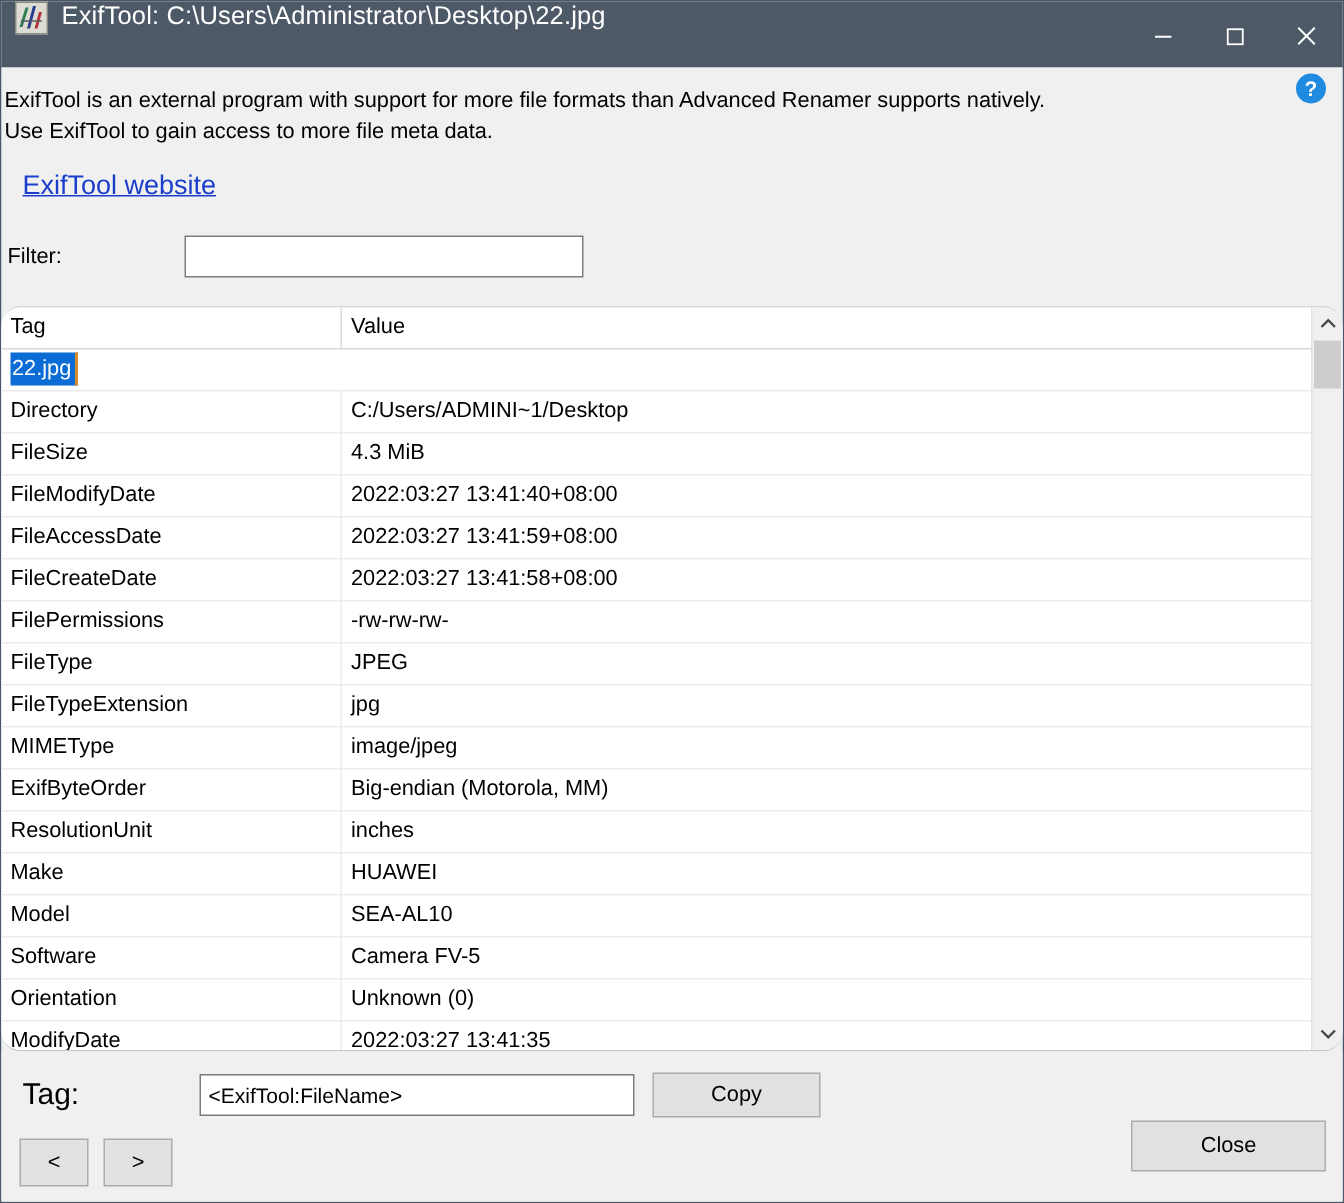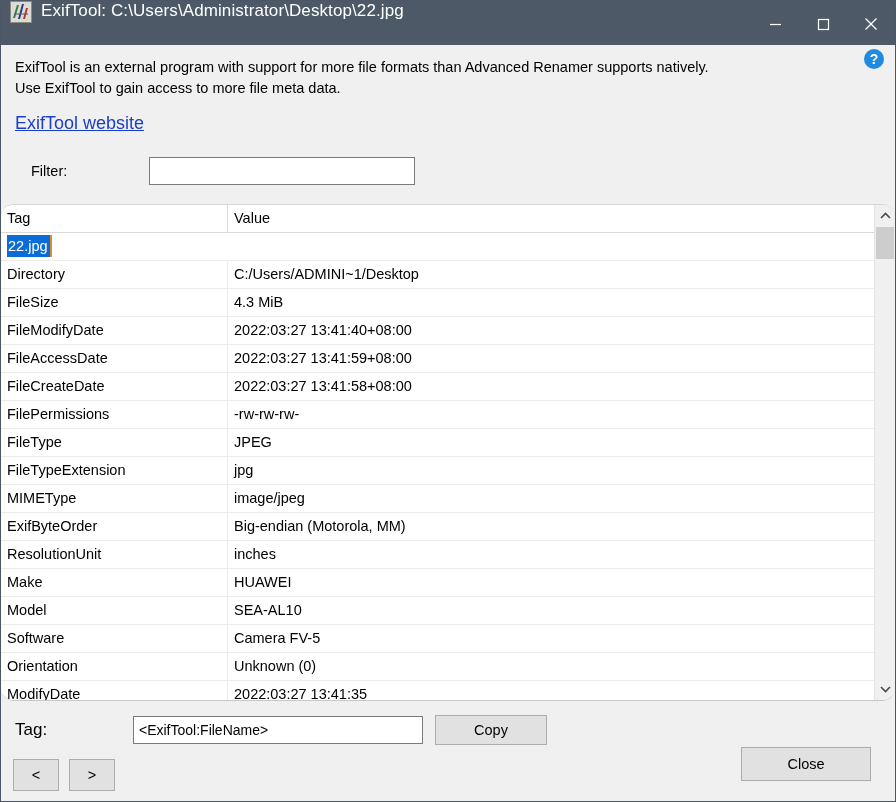--- a/index.html
+++ b/index.html
@@ -86,7 +86,7 @@
   }
 
   .intro {
-    padding: 12px 14px 0 14px;
+    padding: 12px 14px 0 2px;
     position: relative;
   }
   .intro p {

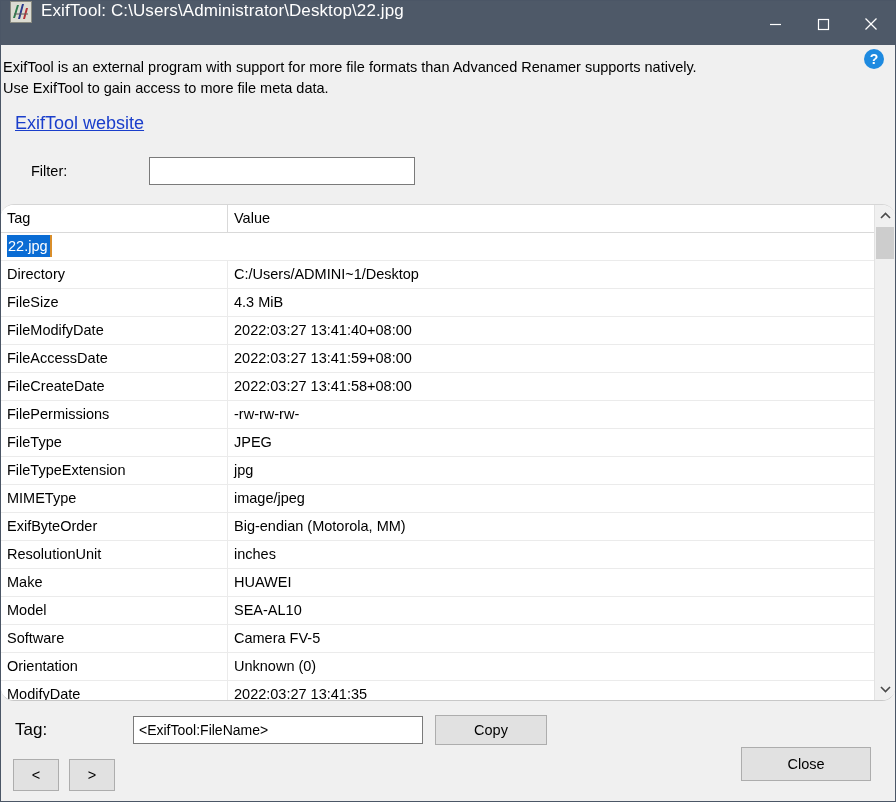--- a/index.html
+++ b/index.html
@@ -117,7 +117,7 @@
   .filter-row {
     display: flex;
     align-items: center;
-    padding: 22px 14px 0 30px;
+    padding: 22px 14px 0 4px;
     height: 30px;
   }
   .filter-label {

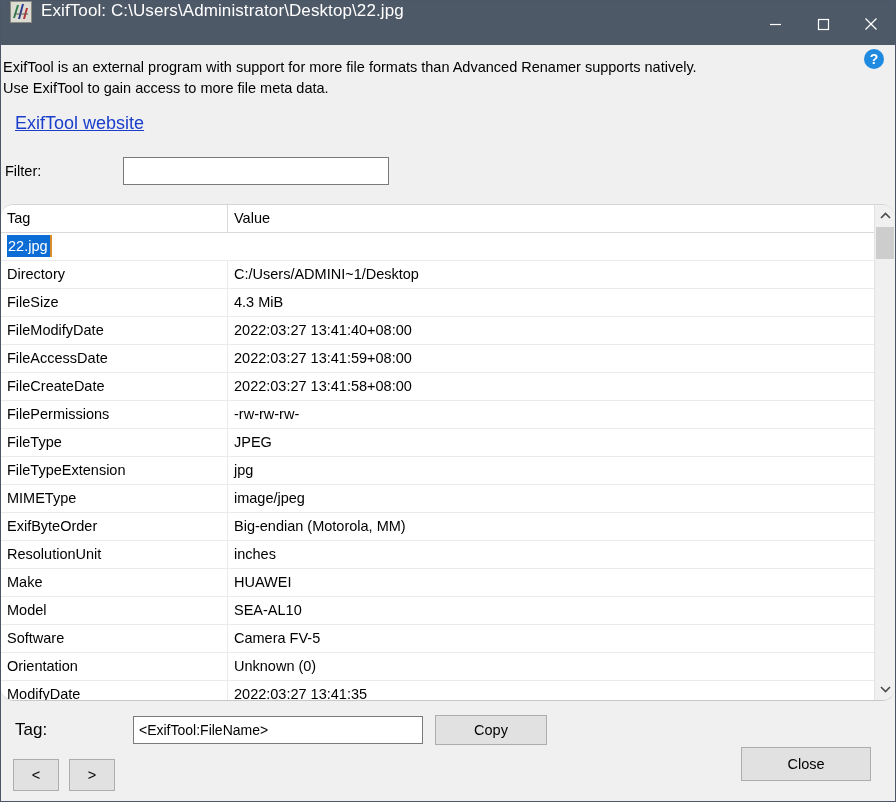--- a/index.html
+++ b/index.html
@@ -249,7 +249,7 @@
     padding: 14px 0 0 14px;
   }
   .tag-label {
-    font-size: 17px;
+    font-size: 20px;
     width: 118px;
     flex: none;
   }

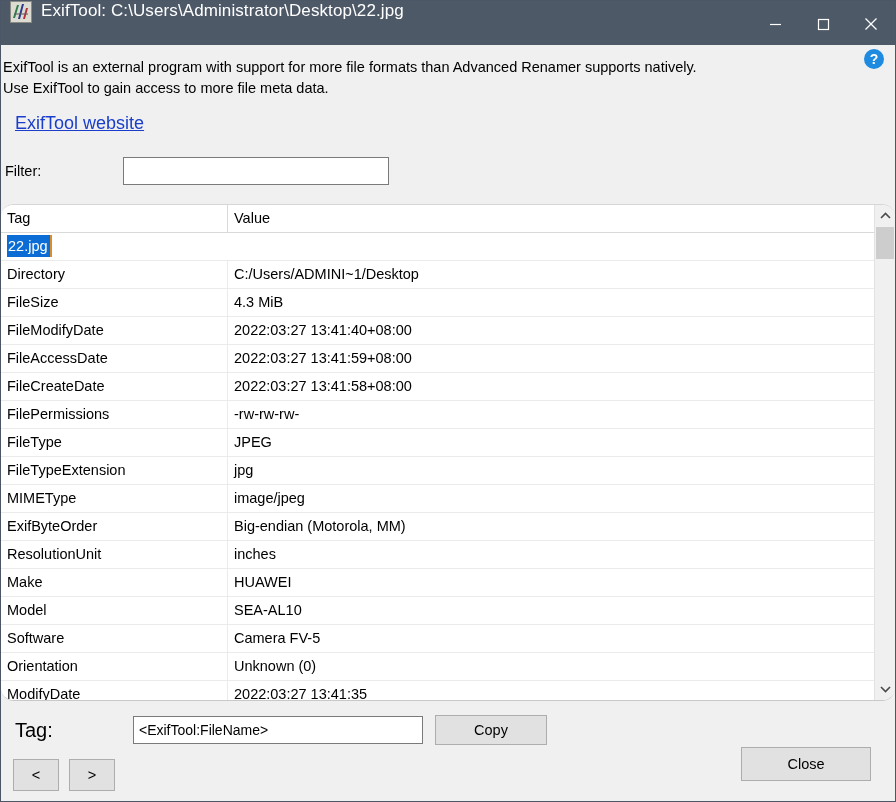--- a/index.html
+++ b/index.html
@@ -290,7 +290,7 @@
   }
   .btn-close {
     position: absolute;
-    right: 24px;
+    right: 11px;
     bottom: 20px;
     width: 130px;
     height: 34px;

